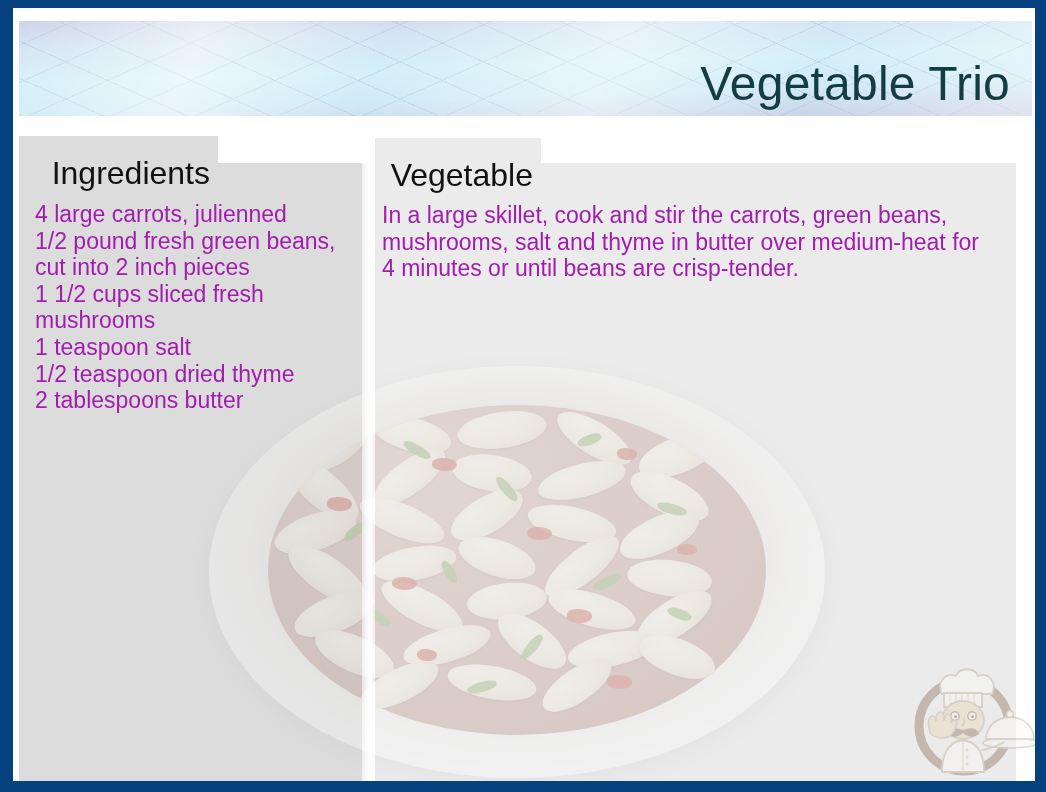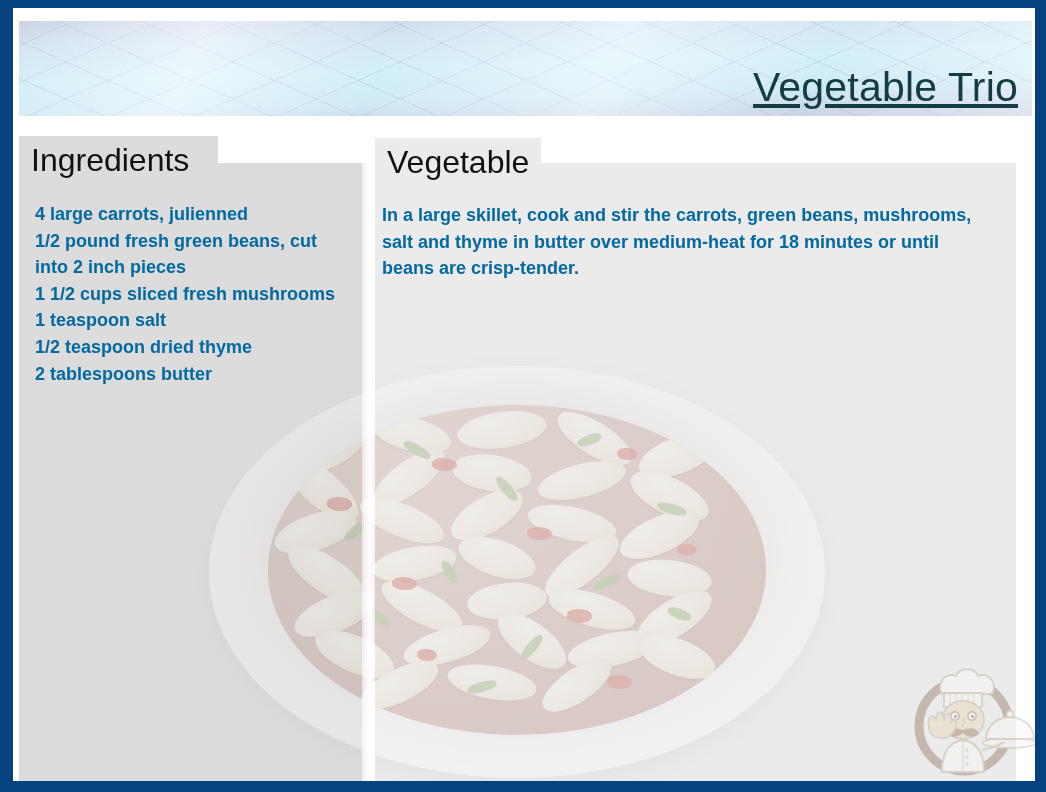--- a/index.html
+++ b/index.html
@@ -63,14 +63,13 @@
 
   #header-title {
     position: absolute;
-    right: 14px;
+    right: 22px;
     bottom: 8px;
-    font-size: 41px;
+    font-size: 48px;
     line-height: 1.0;
     letter-spacing: 0.2px;
     color: #143d43;
     white-space: nowrap;
-    text-decoration: underline;
   }
 
   

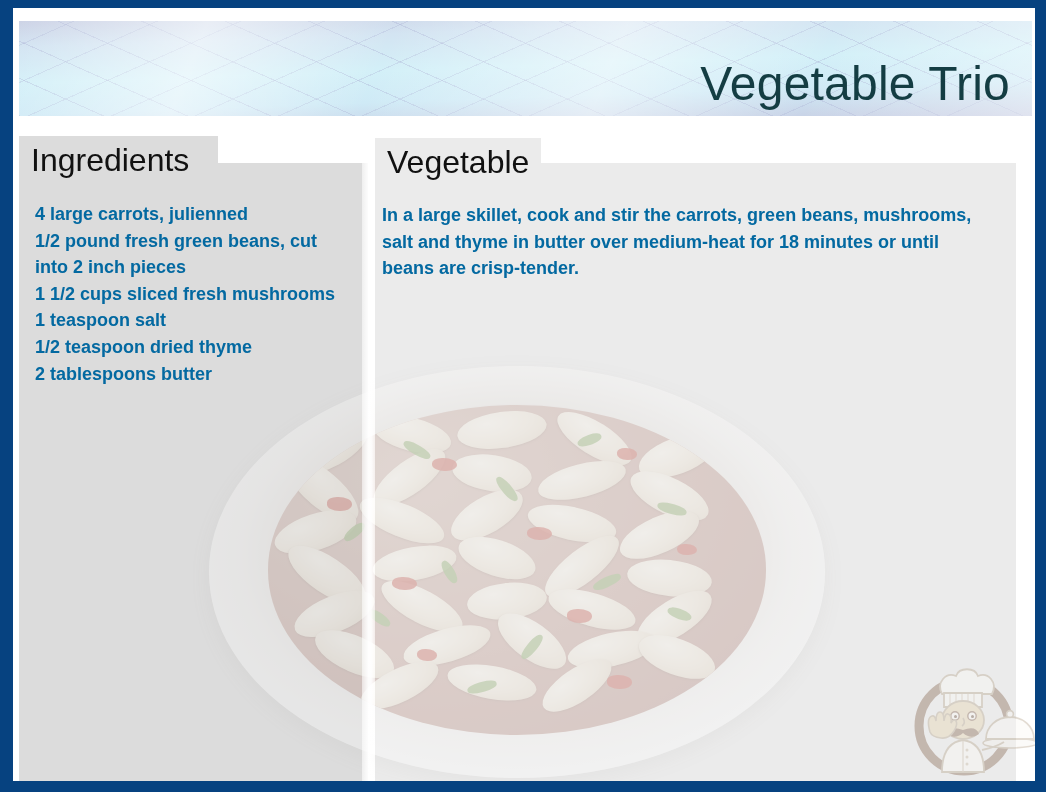--- a/index.html
+++ b/index.html
@@ -97,7 +97,8 @@
     line-height: 40px;
     color: #111111;
     white-space: nowrap;
-    padding: 4px 8px 0 12px;
+    padding: 17px 8px 0 12px;
+    text-align: right;
   }
   #heading-ingredients {
     left: 6px;

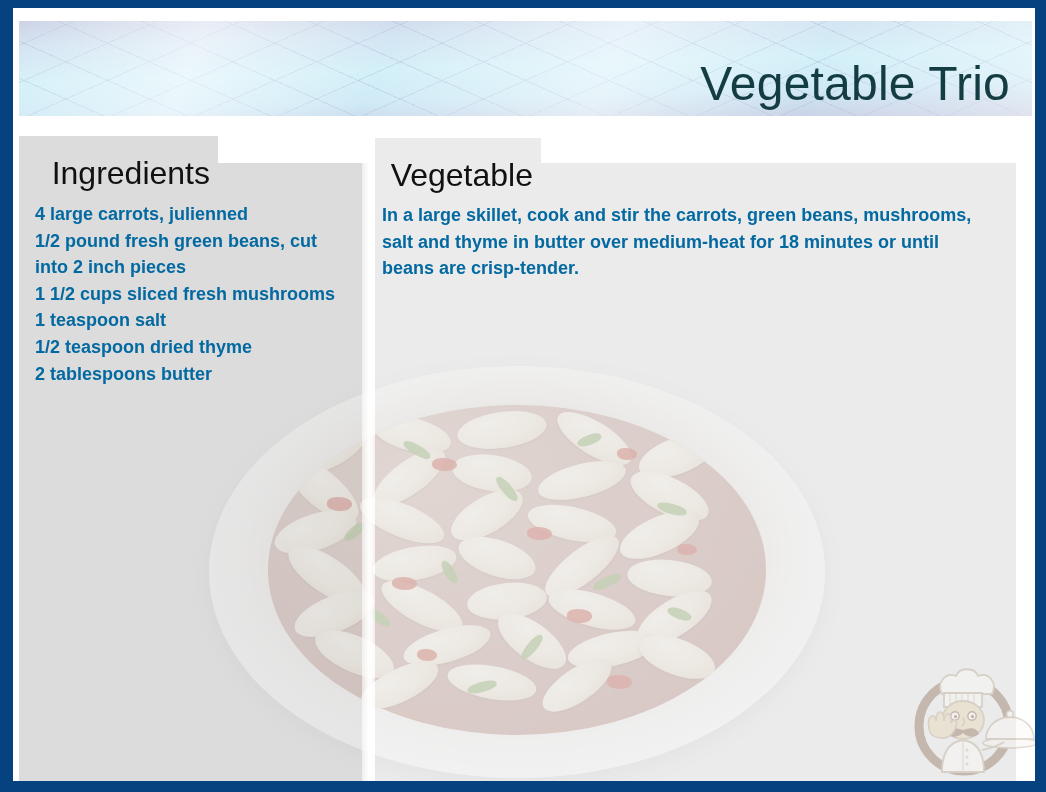--- a/index.html
+++ b/index.html
@@ -118,11 +118,10 @@
   
   .body-text {
     position: absolute;
-    color: #0369a1;
-    font-size: 18px;
+    color: #a21caf;
+    font-size: 23px;
     line-height: 26.6px;
     white-space: pre-line;
-    font-weight: bold;
   }
   #ingredients-text {
     left: 22px;

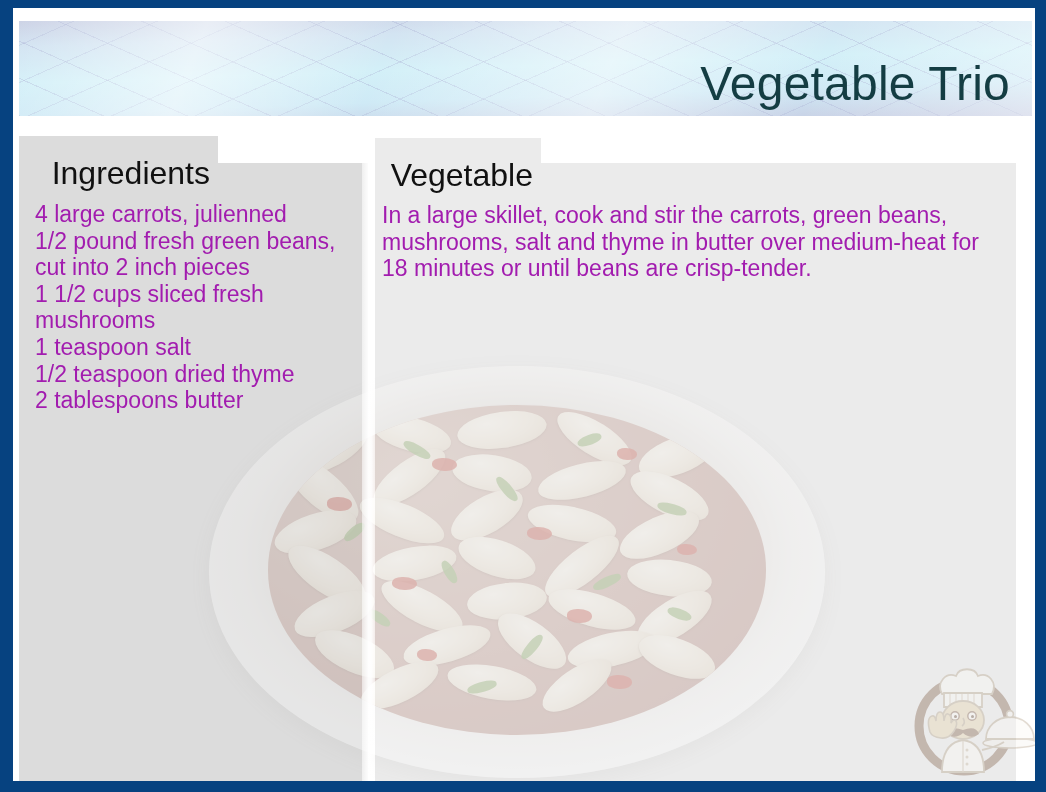--- a/index.html
+++ b/index.html
@@ -295,7 +295,7 @@
 1 teaspoon salt
 1/2 teaspoon dried thyme
 2 tablespoons butter</div>
-    <div class="body-text" id="directions-text">In a large skillet, cook and stir the carrots, green beans, mushrooms, salt and thyme in butter over medium-heat for 18 minutes or until beans are crisp-tender.</div>
+    <div class="body-text" id="directions-text">In a large skillet, cook and stir the carrots, green beans, mushrooms, salt and thyme in butter over medium-heat for 4 minutes or until beans are crisp-tender.</div>
 
     <div id="chef-logo">
       <svg viewBox="0 0 132 134" xmlns="http://www.w3.org/2000/svg">

